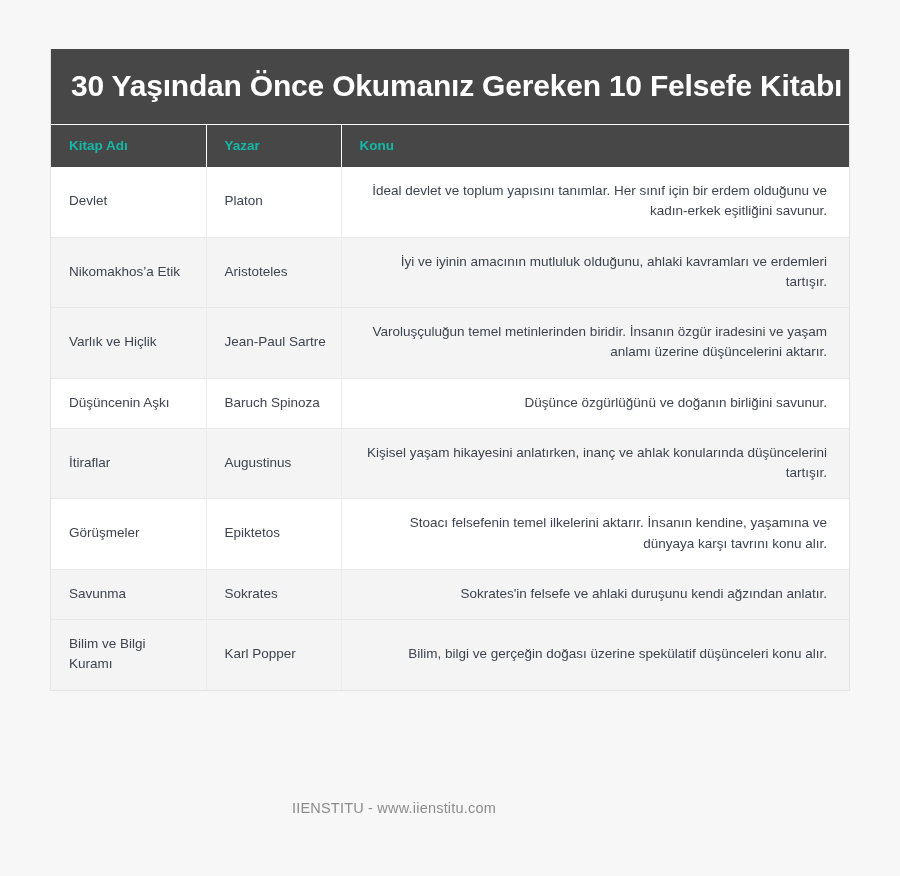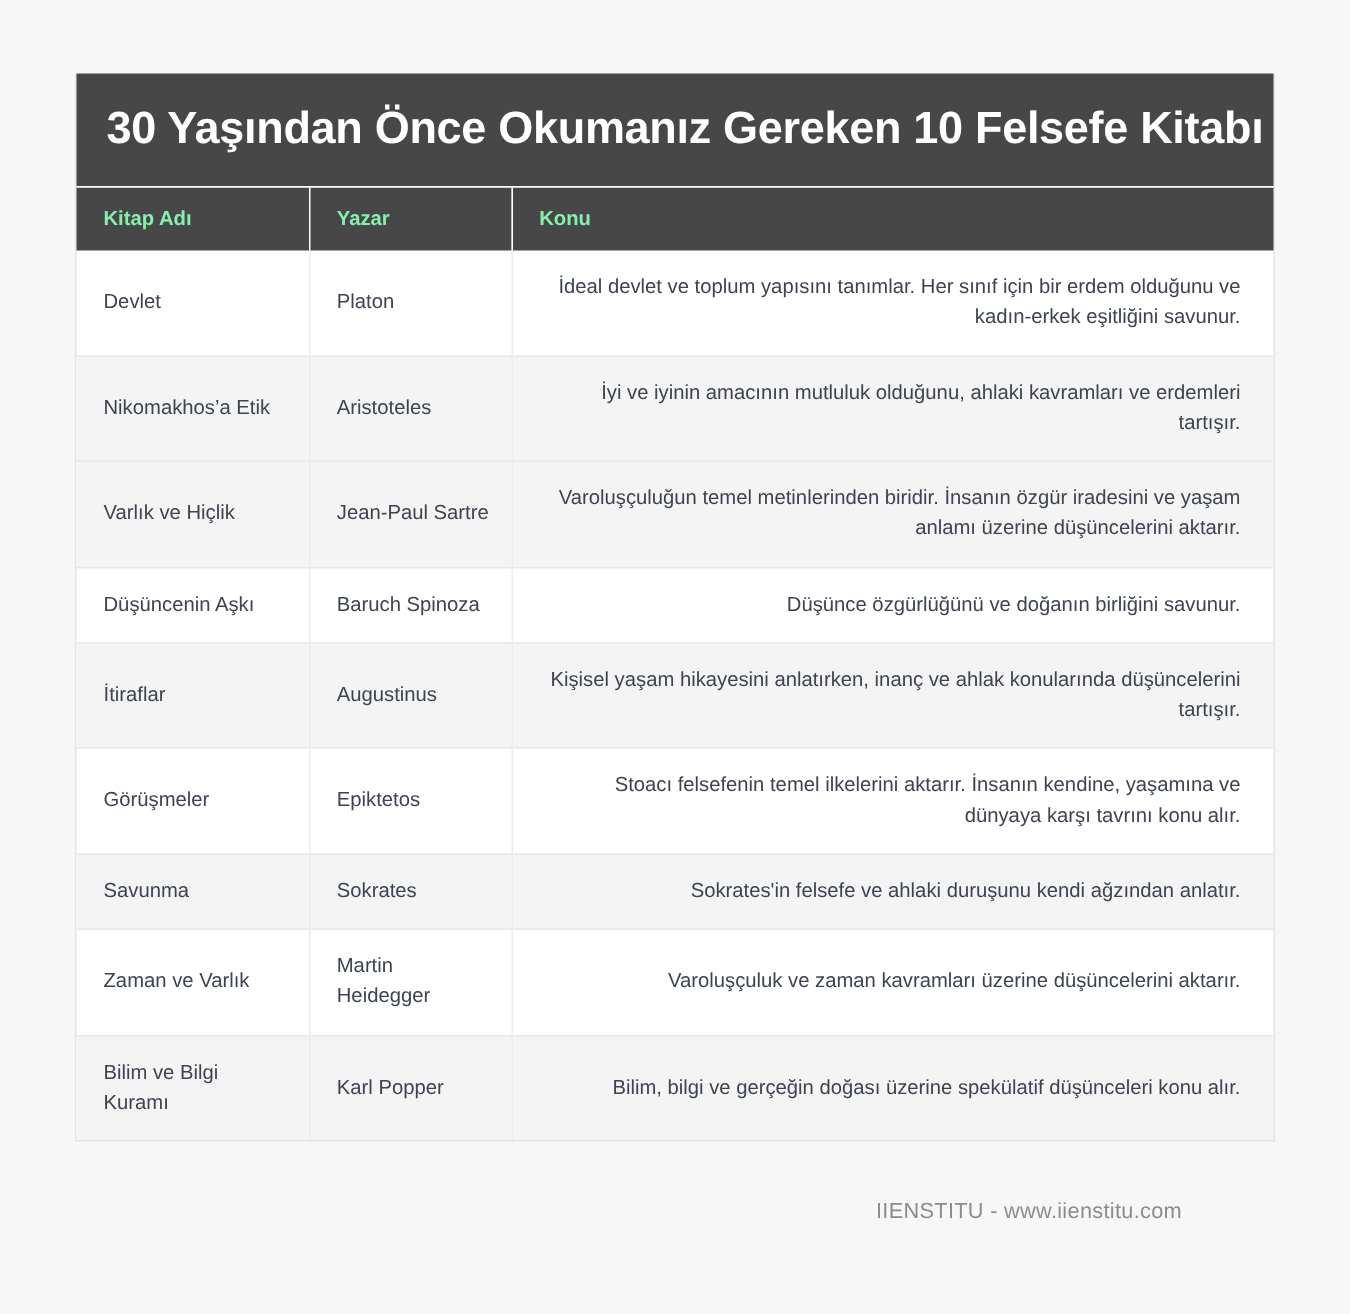--- a/index.html
+++ b/index.html
@@ -62,7 +62,7 @@
 
   table.philo thead th {
     background: #474747;
-    color: #86efac;
+    color: #14b8a6;
     font-size: 13.5px;
     font-weight: bold;
     text-align: left;

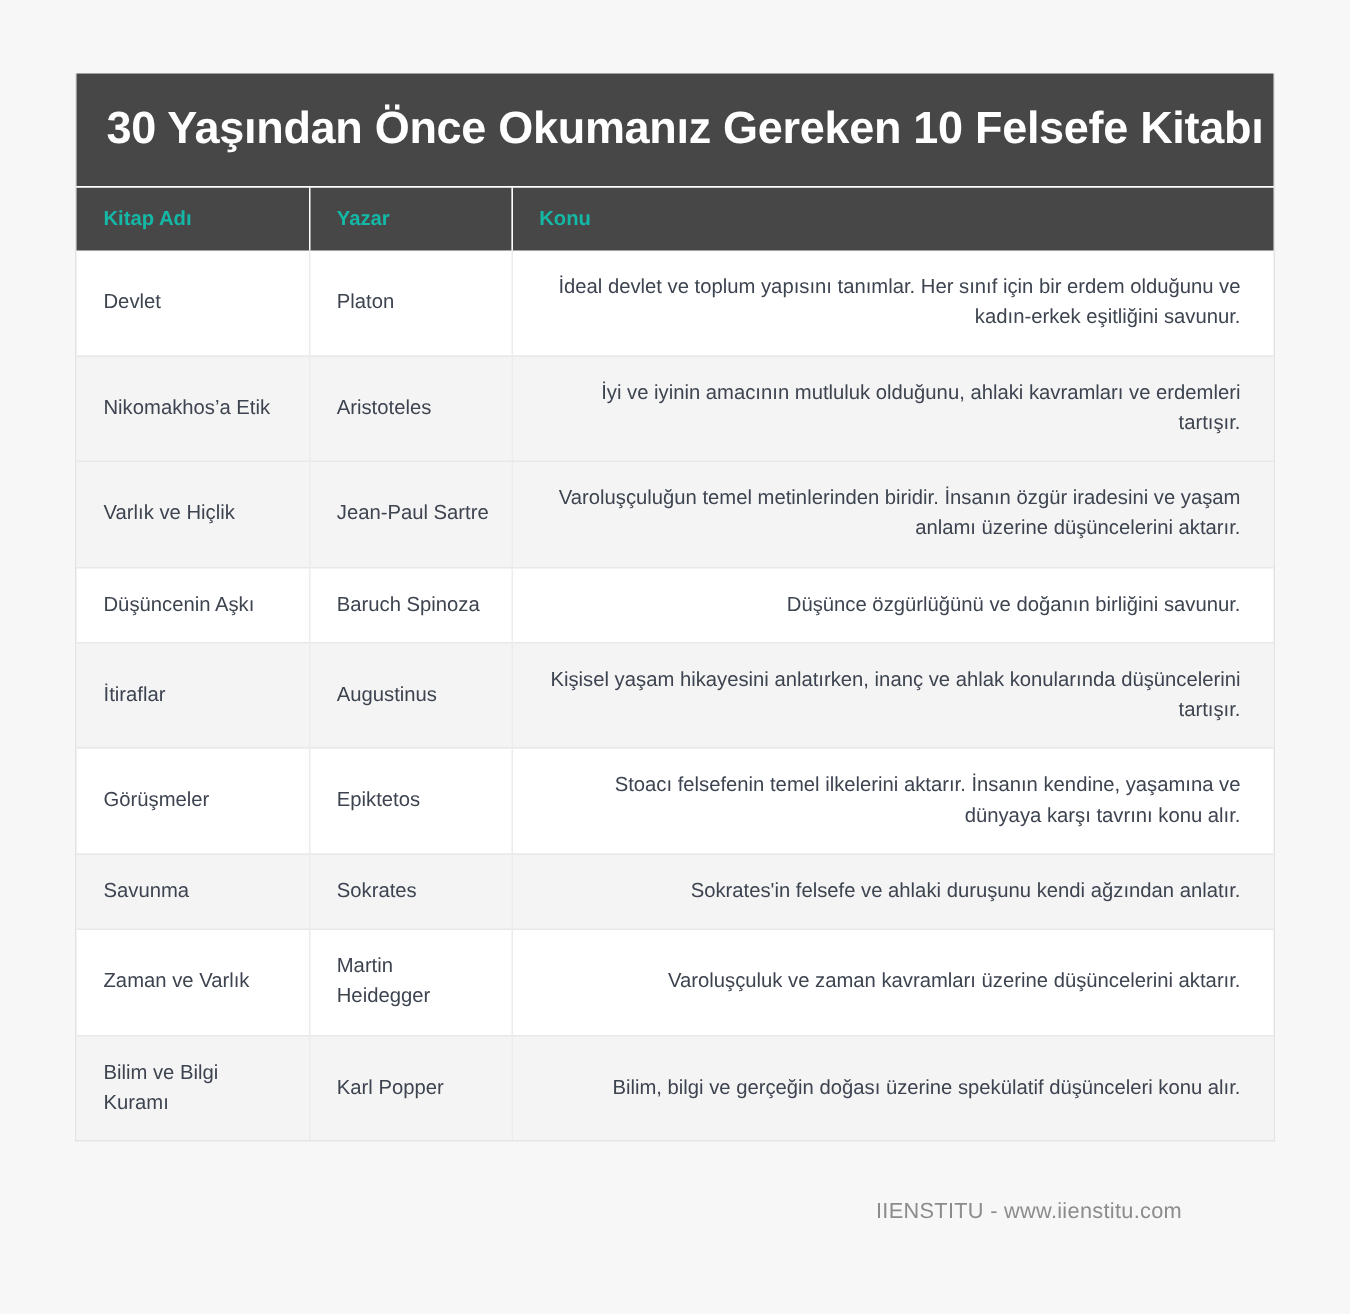--- a/index.html
+++ b/index.html
@@ -175,11 +175,6 @@
             <td class="cell-author">Sokrates</td>
             <td class="cell-topic">Sokrates'in felsefe ve ahlaki duruşunu kendi ağzından anlatır.</td>
           </tr>
-          <tr>
-            <td class="cell-book">Zaman ve Varlık</td>
-            <td class="cell-author">Martin Heidegger</td>
-            <td class="cell-topic">Varoluşçuluk ve zaman kavramları üzerine düşüncelerini aktarır.</td>
-          </tr>
           <tr class="stripe">
             <td class="cell-book">Bilim ve Bilgi Kuramı</td>
             <td class="cell-author">Karl Popper</td>

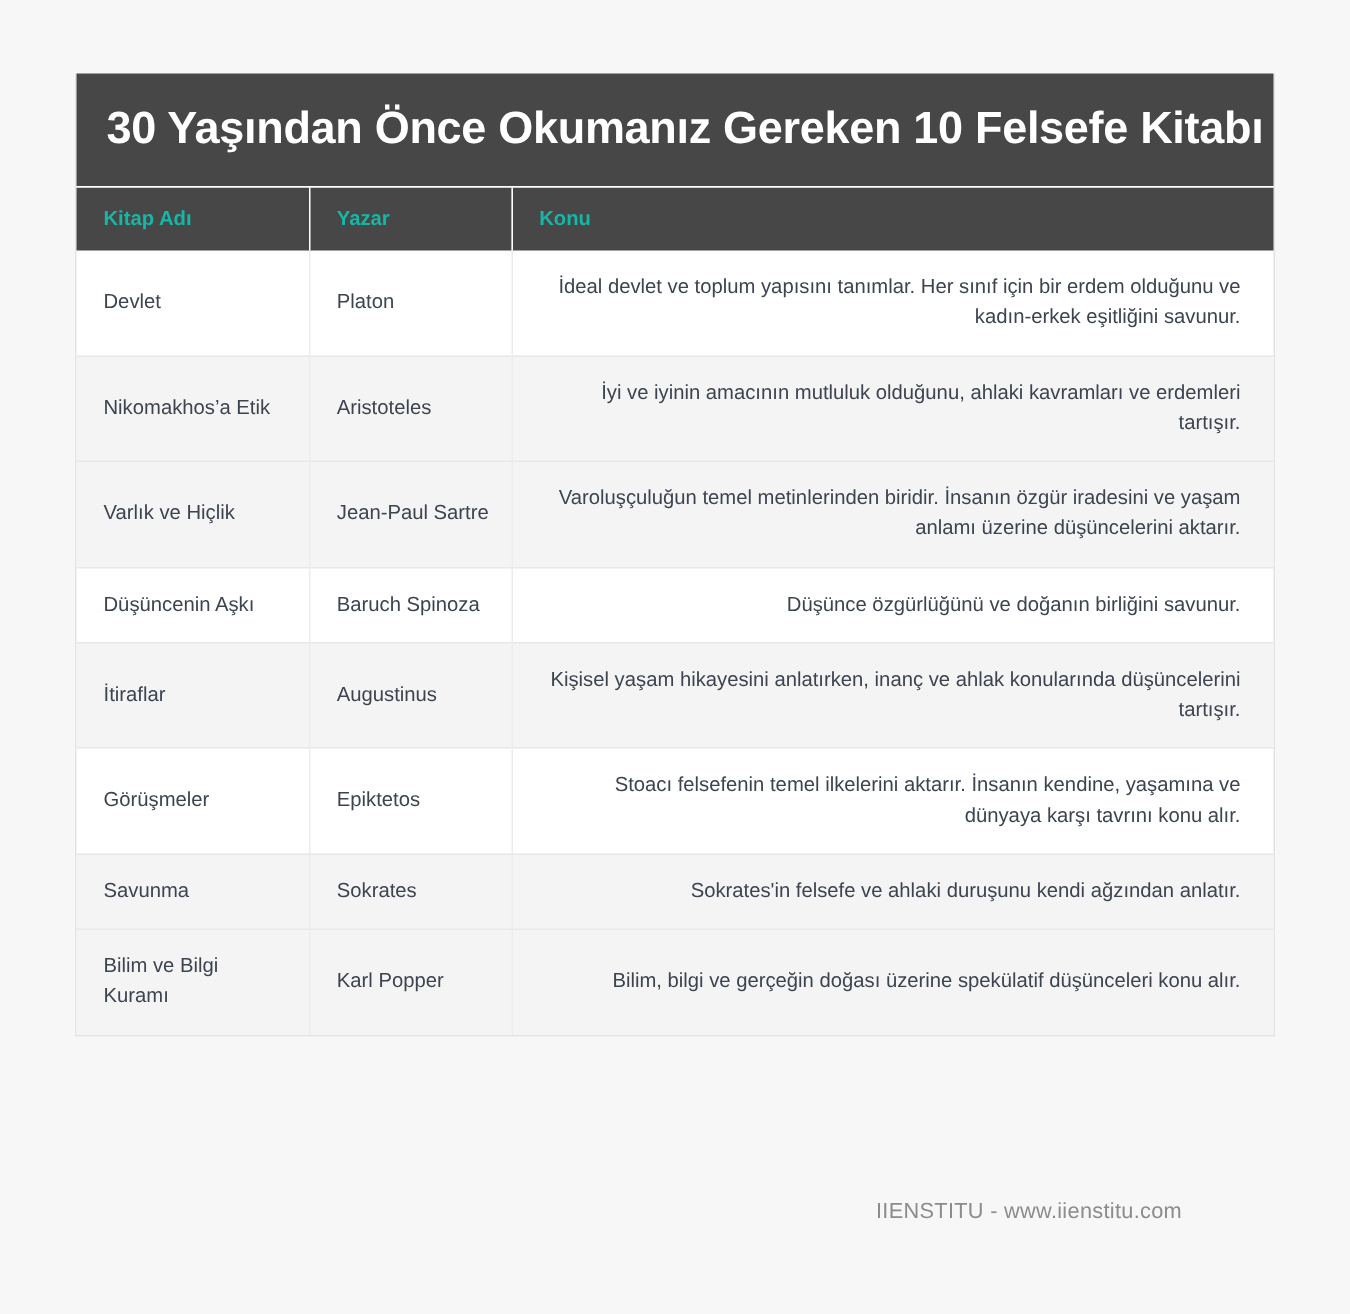--- a/index.html
+++ b/index.html
@@ -109,7 +109,7 @@
     left: 0;
     top: 800px;
     width: 788px;
-    text-align: right;
+    text-align: center;
     color: #8c8c8c;
     font-size: 14.5px;
     letter-spacing: 0.2px;

